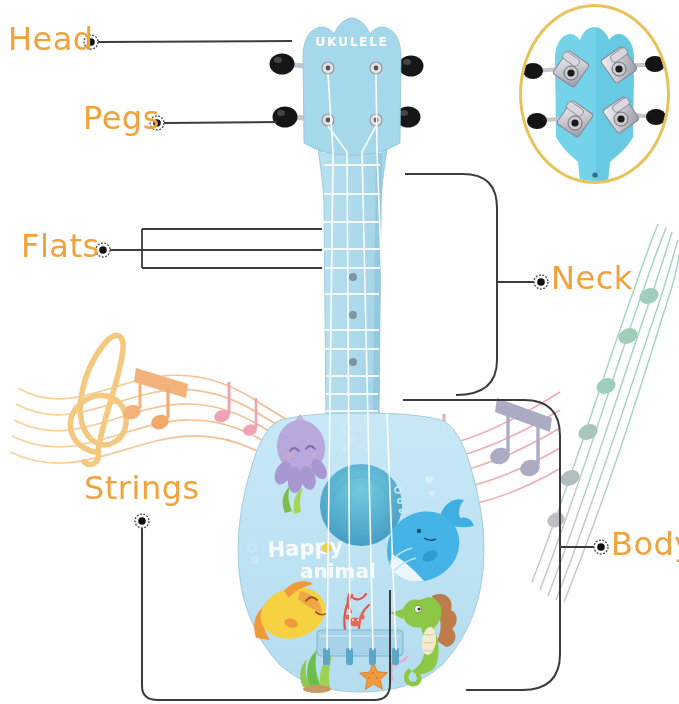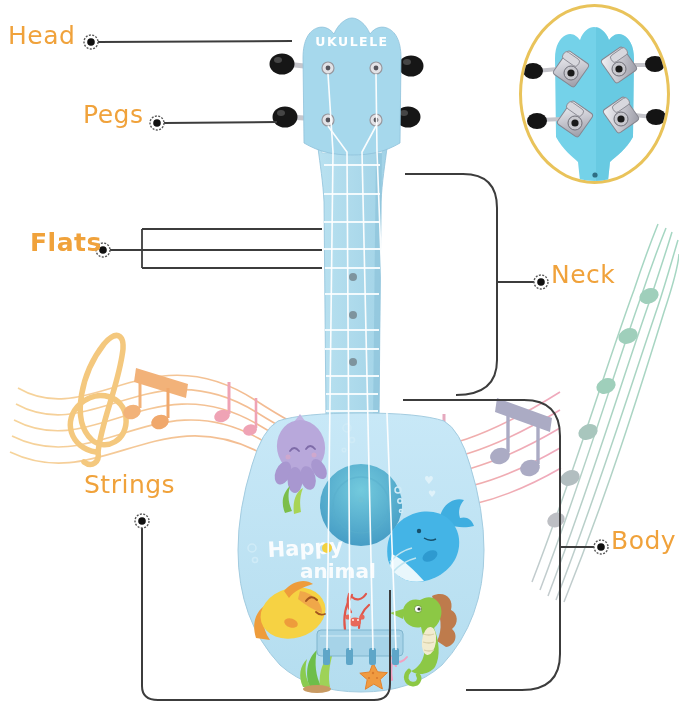--- a/index.html
+++ b/index.html
@@ -9,7 +9,7 @@
   }
   .layer{position:absolute;left:0;top:0;}
   .label{
-    position:absolute;color:#F0A23B;font-size:25px;font-weight:500;
+    position:absolute;color:#F0A23B;font-size:32px;font-weight:500;
     letter-spacing:0.5px;white-space:nowrap;line-height:1.1;
   }
   .inset{

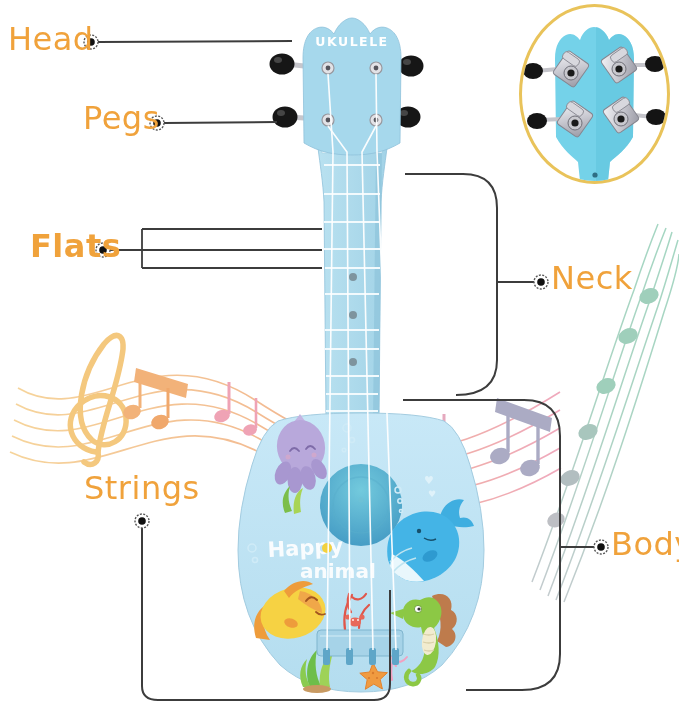--- a/index.html
+++ b/index.html
@@ -392,7 +392,7 @@
 
   <div class="label" style="left:8px;top:22px;">Head</div>
   <div class="label" style="left:83px;top:101px;">Pegs</div>
-  <div class="label" style="left:30px;top:229px;font-weight:bold;">Flats</div>
+  <div class="label" style="left:21px;top:229px;">Flats</div>
   <div class="label" style="left:84px;top:471px;">Strings</div>
   <div class="label" style="left:551px;top:261px;">Neck</div>
   <div class="label" style="left:611px;top:527px;">Body</div>

